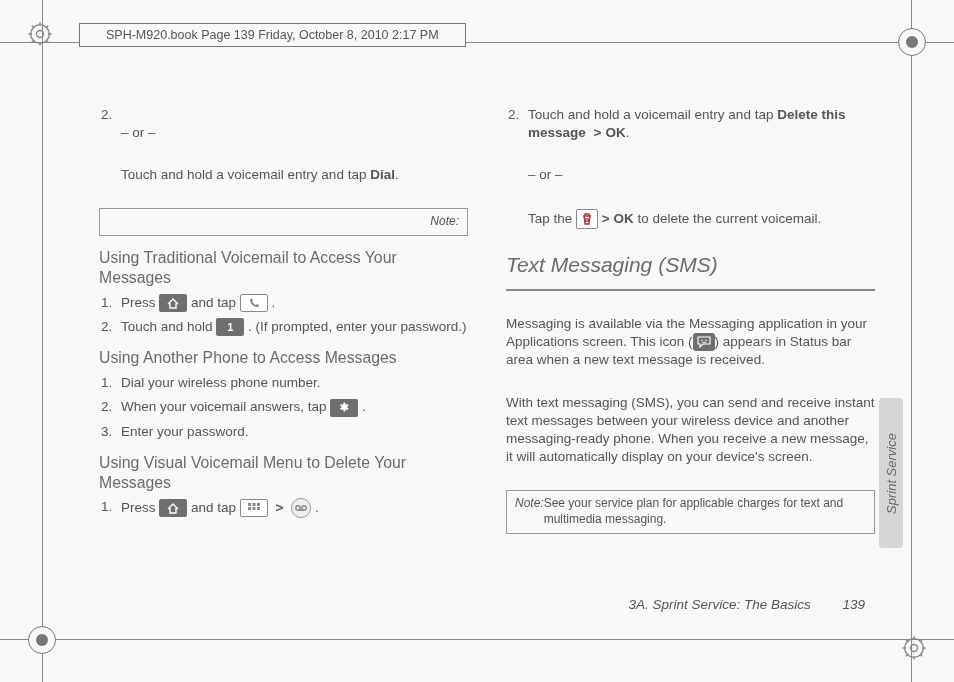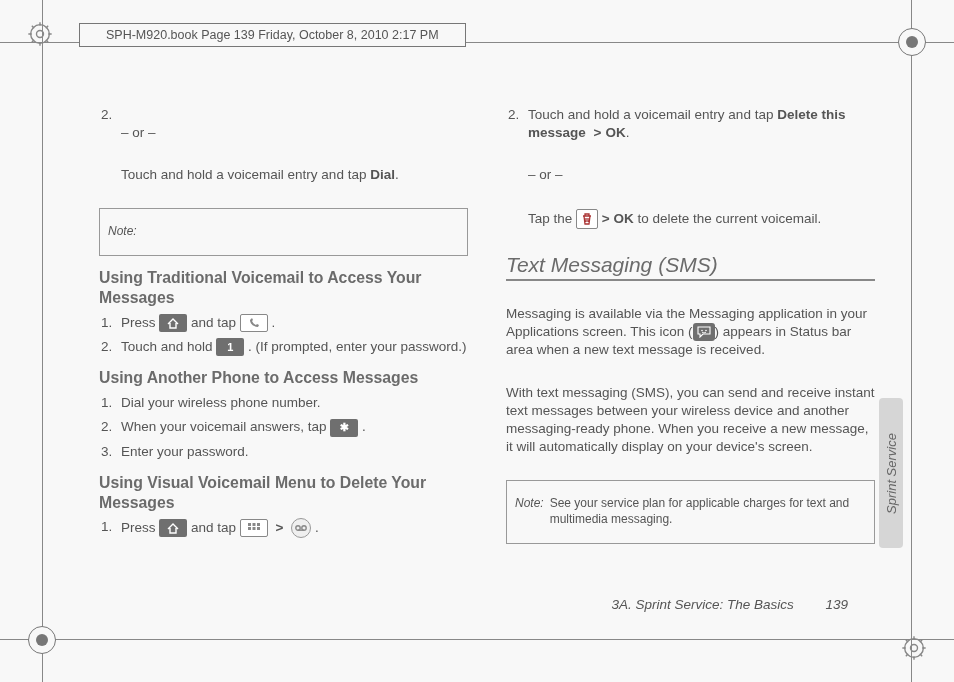--- a/index.html
+++ b/index.html
@@ -54,8 +54,8 @@
   .ol .li .num { position: absolute; left: -20px; }
   .indent { padding-left: 22px; }
   .note {
-    border: 1px solid #999; padding: 15px 8px; margin: 10px 0; font-size: 12px; line-height: 1.3;
-    display: flex; gap: 6px;
+    border: 1px solid #999; padding: 5px 8px; margin: 10px 0; font-size: 12px; line-height: 1.3;
+    display: flex;  justify-content: flex-end;
   }
   .note .nl { font-style: italic; }
   .icon-box {

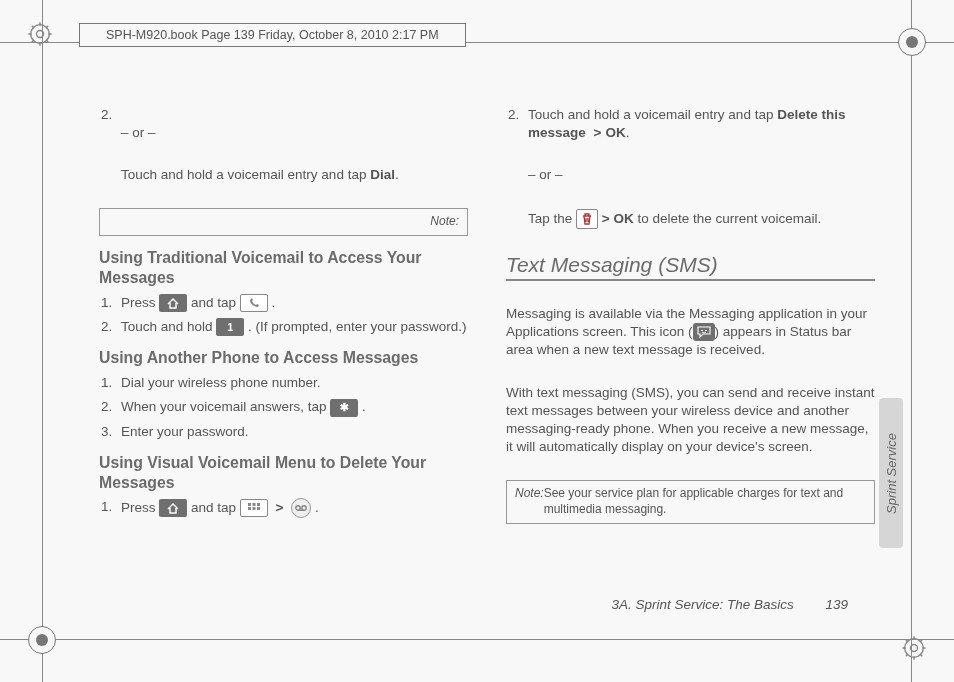--- a/index.html
+++ b/index.html
@@ -43,7 +43,7 @@
     display: flex; gap: 38px;
   }
   .col { flex: 1 1 0; font-size: 13.5px; color: #555; }
-  .col h3 { font-weight: 700; font-size: 15.8px; color: #6b6b6b; margin: 12px 0 6px; line-height: 1.25; }
+  .col h3 { font-weight: 400; font-size: 15.8px; color: #6b6b6b; margin: 12px 0 6px; line-height: 1.25; }
   .col h2 {
     font-style: italic; font-weight: 400; font-size: 21px;
     color: #6b6b6b; margin: 12px 0 2px; border-bottom: 2px solid #888; padding-bottom: 2px;

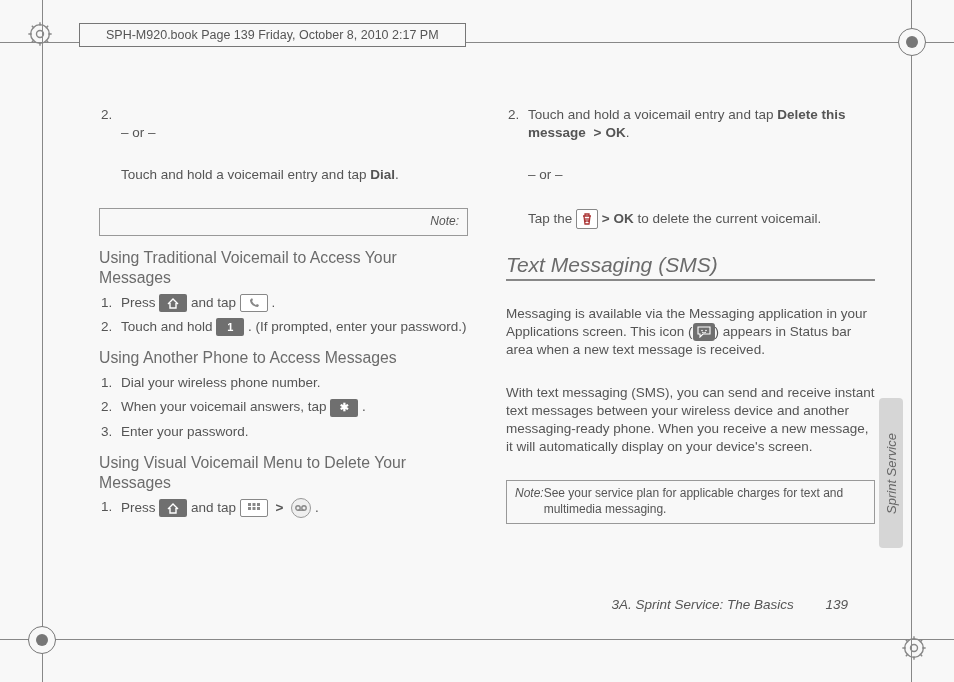--- a/index.html
+++ b/index.html
@@ -46,7 +46,7 @@
   .col h3 { font-weight: 400; font-size: 15.8px; color: #6b6b6b; margin: 12px 0 6px; line-height: 1.25; }
   .col h2 {
     font-style: italic; font-weight: 400; font-size: 21px;
-    color: #6b6b6b; margin: 12px 0 2px; border-bottom: 2px solid #888; padding-bottom: 2px;
+    color: #6b6b6b; margin: 12px 0 2px; border-bottom: 2px solid #888; padding-bottom: 12px;
   }
   .col p { margin: 24px 0; line-height: 1.35; }
   .ol { padding-left: 22px; }

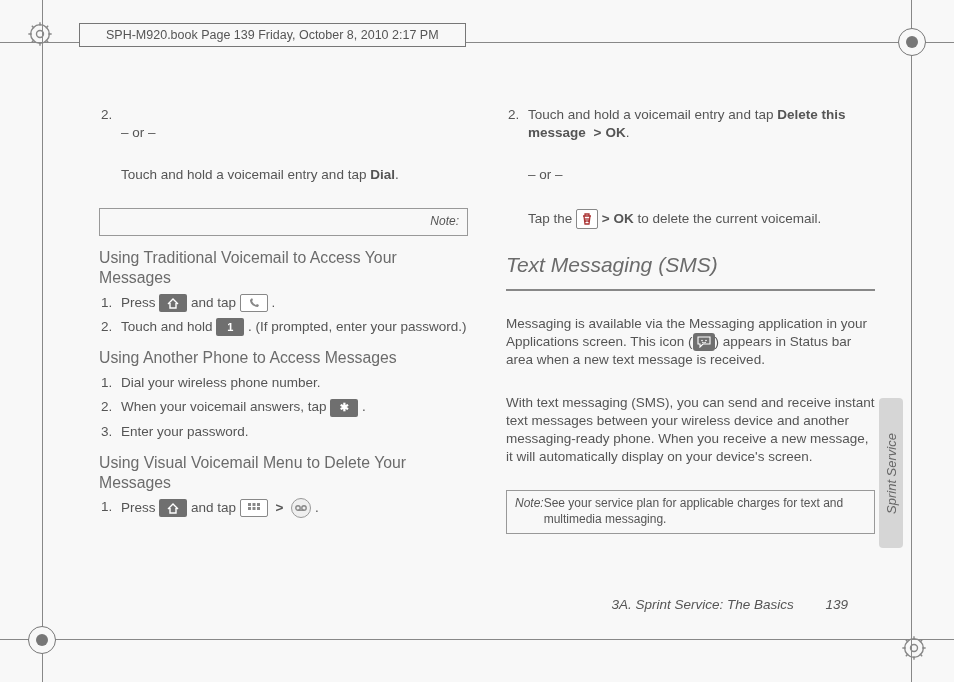--- a/index.html
+++ b/index.html
@@ -79,7 +79,7 @@
     transform: rotate(-90deg); font-style: italic; font-size: 13px; color: #666; white-space: nowrap;
   }
   .footer {
-    position: absolute; right: 106px; bottom: 70px; font-size: 13.5px; color: #555;
+    position: absolute; right: 89px; bottom: 70px; font-size: 13.5px; color: #555;
   }
   .footer .sec { font-style: italic; margin-right: 28px; }
   .footer .pn { font-style: italic; }

